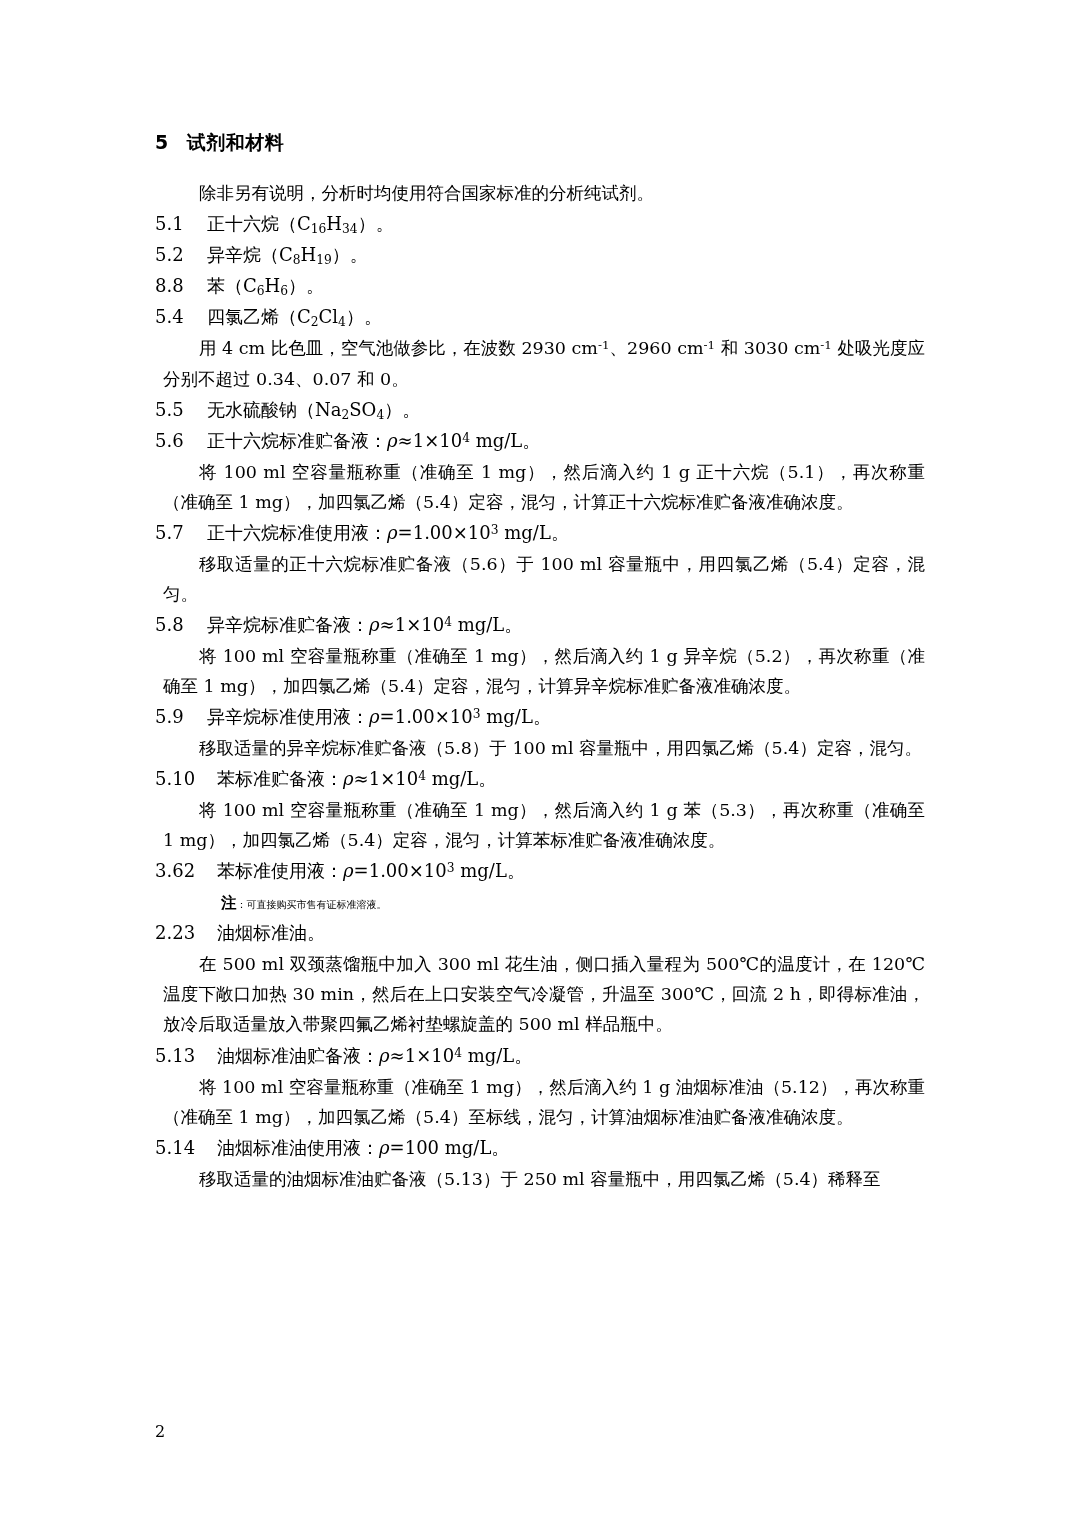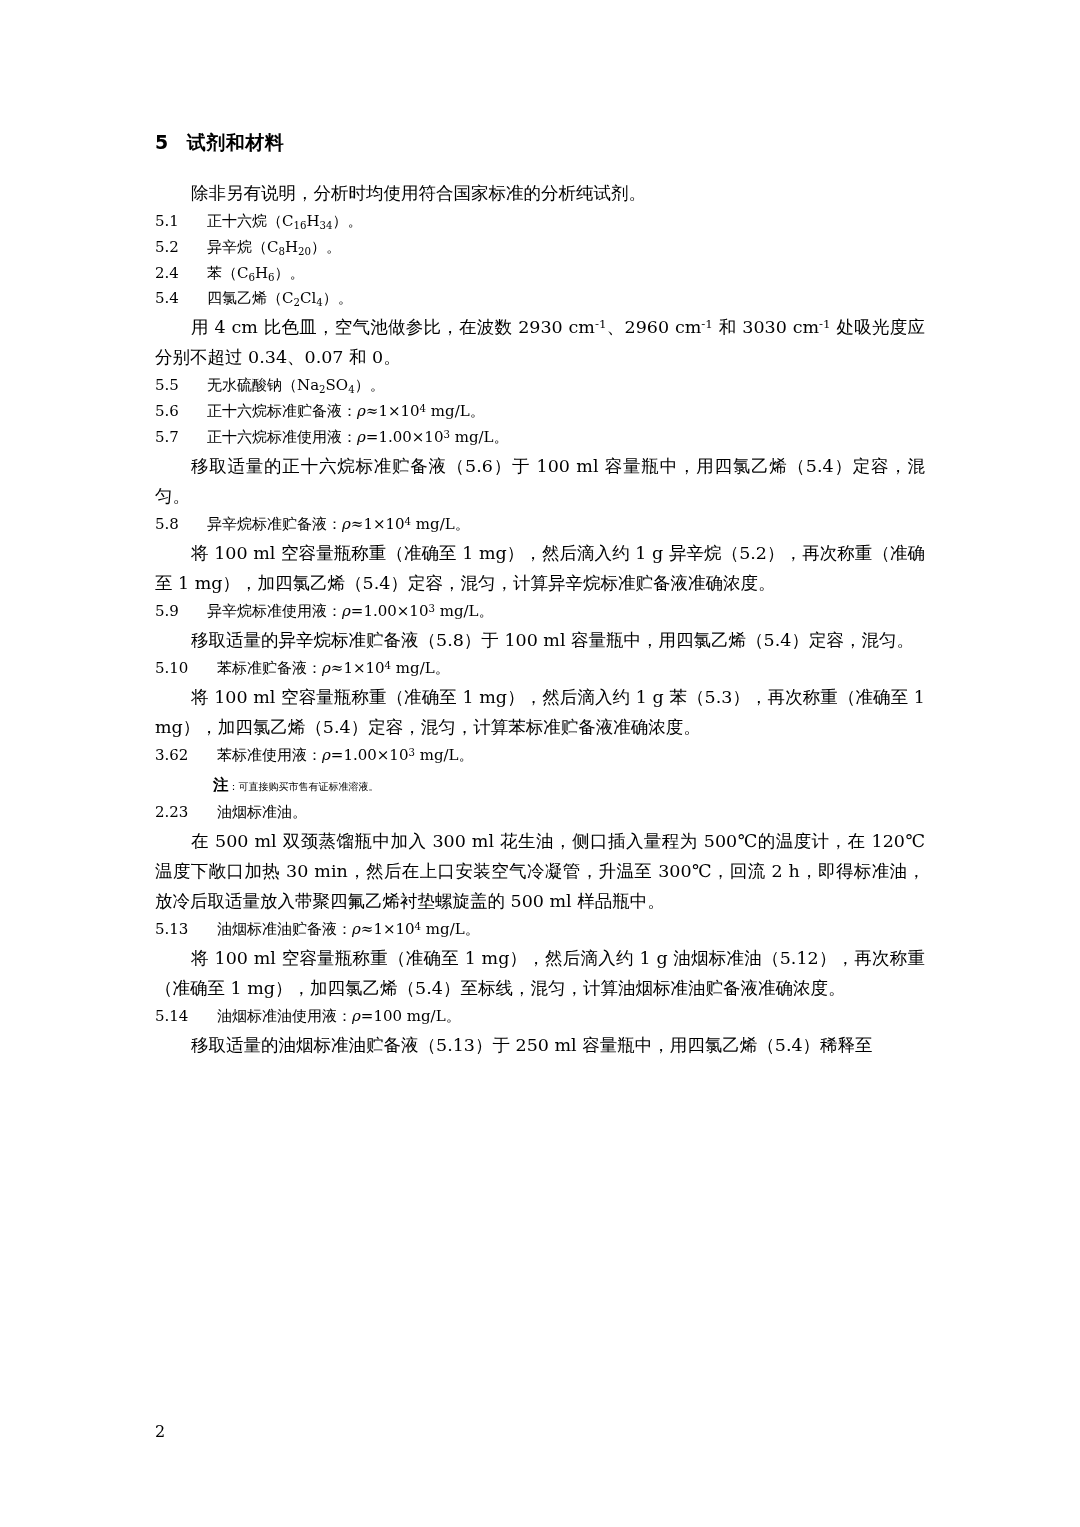--- a/index.html
+++ b/index.html
@@ -34,7 +34,7 @@
   .para {
     font-size: 17.5px;
     line-height: 1.72;
-    margin: 0 0 1px 0;
+    margin: 0 0 1px 8px;
     text-align: justify;
     text-justify: inter-ideograph;
   }

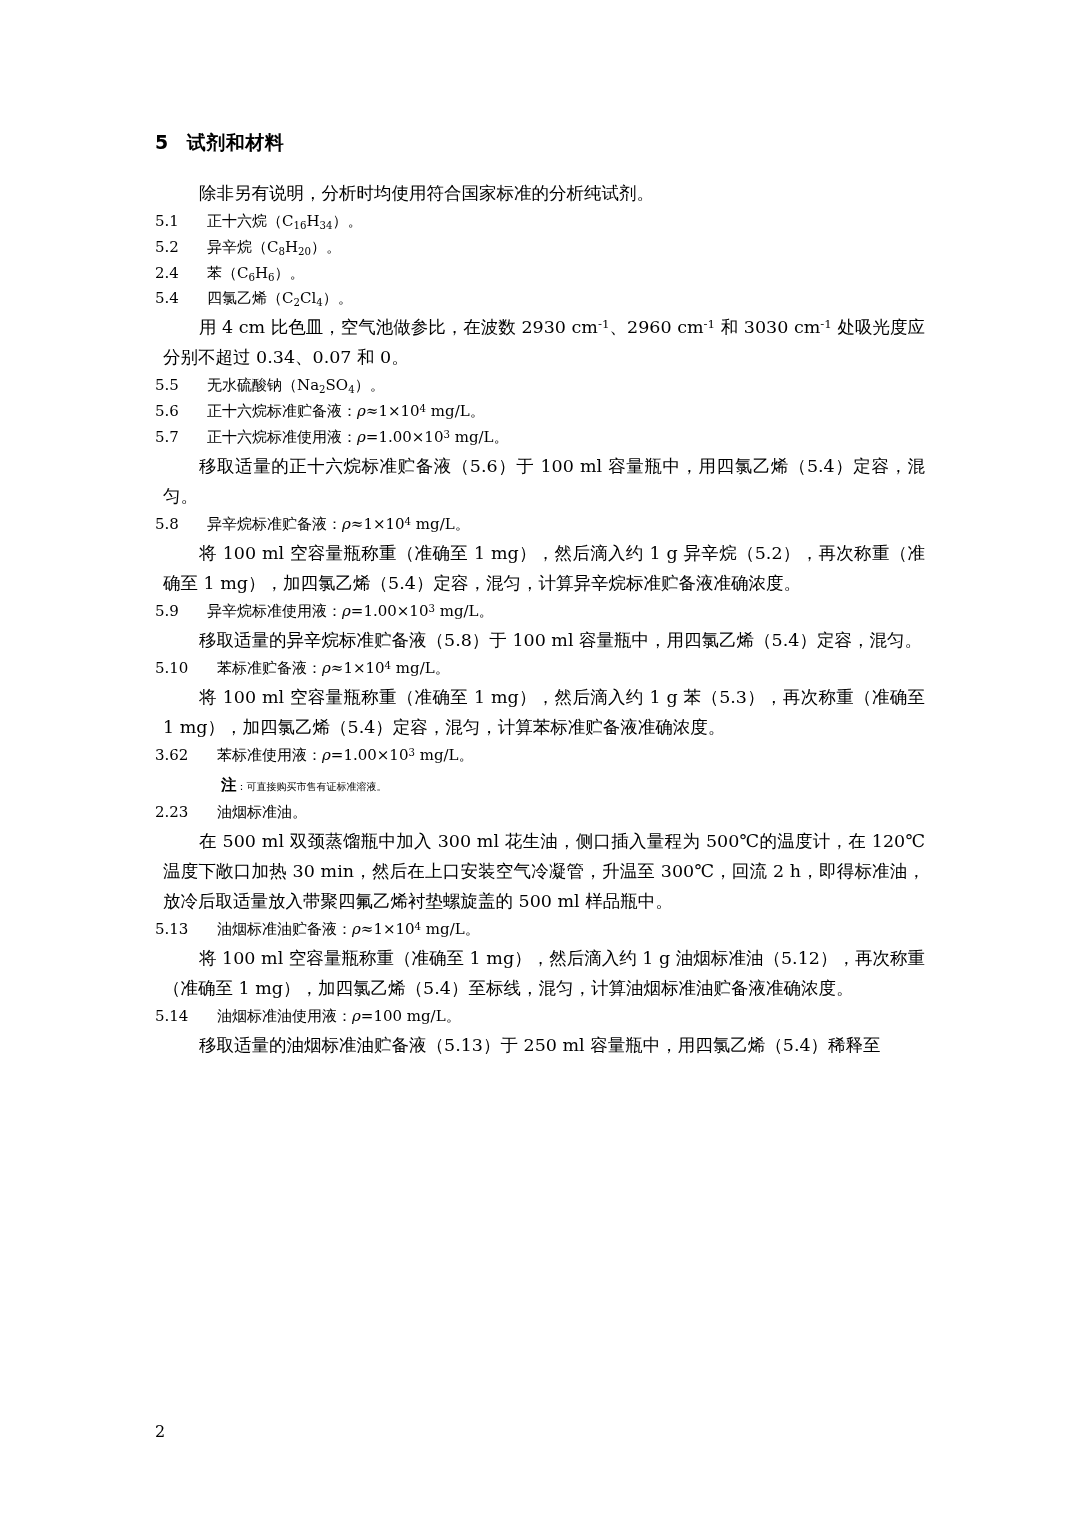--- a/index.html
+++ b/index.html
@@ -48,7 +48,7 @@
   .note-text { font-size: 10px; }
 
   .item {
-    font-size: 15px;
+    font-size: 18px;
     line-height: 1.72;
     margin: 0;
     display: block;

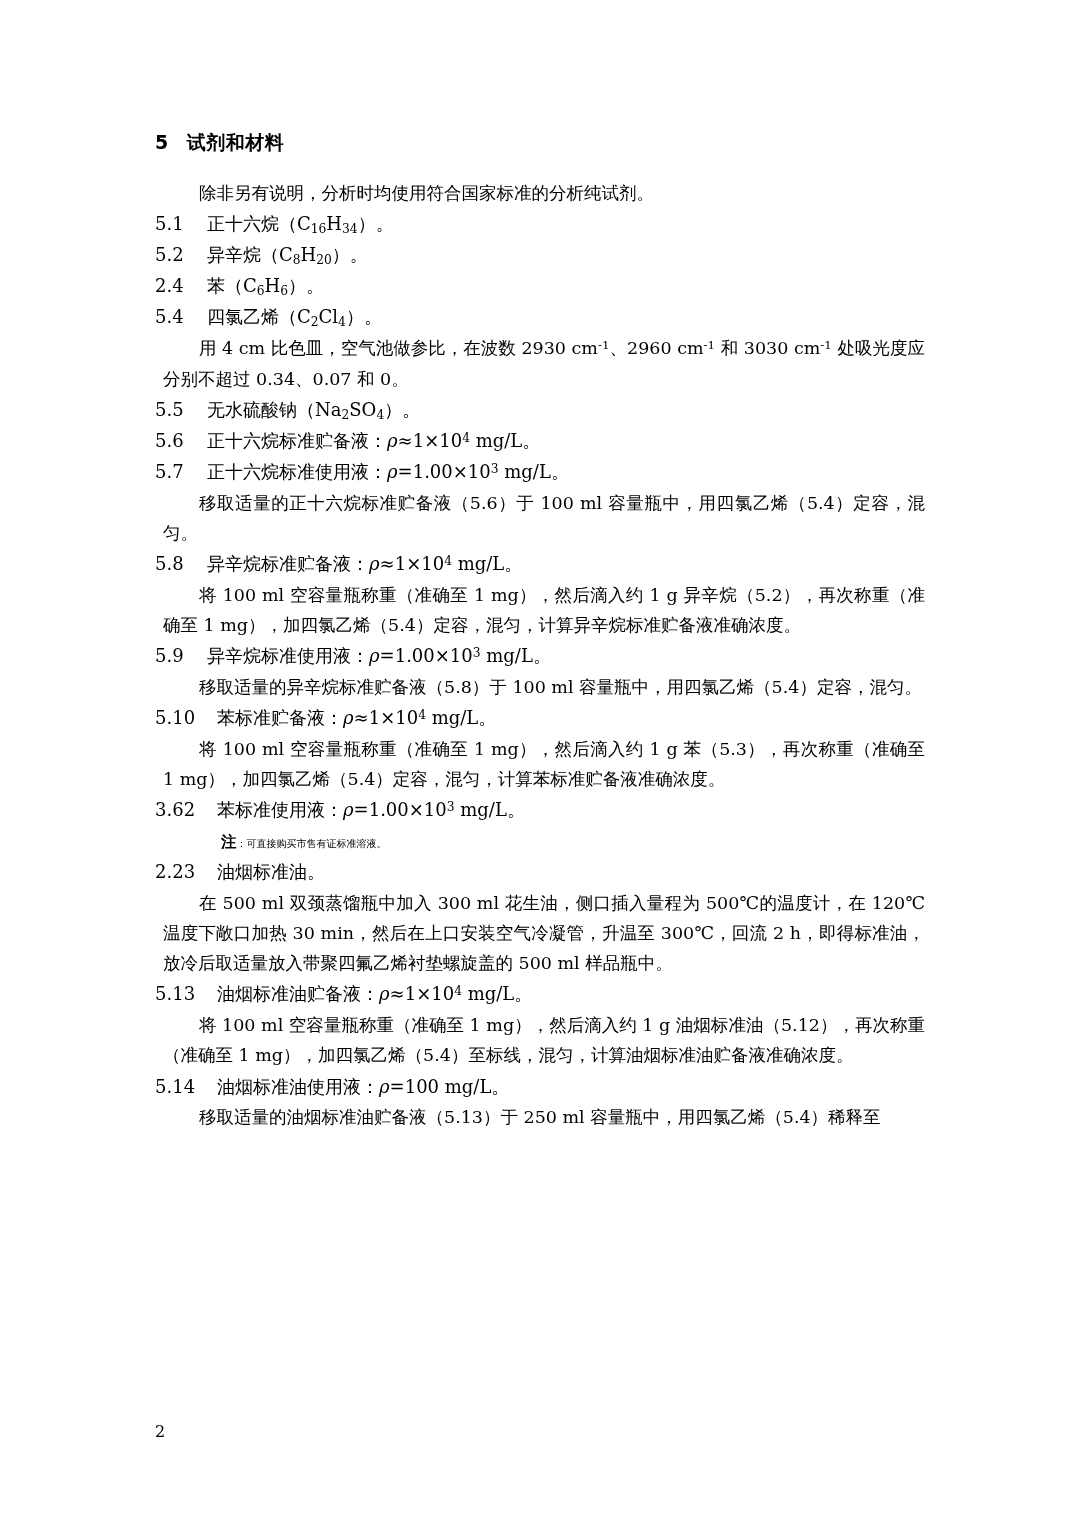--- a/index.html
+++ b/index.html
@@ -85,7 +85,7 @@
 
   <p class="item"><span class="lbl">5.1</span>正十六烷（C<sub>16</sub>H<sub>34</sub>）。</p>
 
-  <p class="item"><span class="lbl">5.2</span>异辛烷（C<sub>8</sub>H<sub>20</sub>）。</p>
+  <p class="item"><span class="lbl">5.2</span>异辛烷（C<sub>8</sub>H<sub>19</sub>）。</p>
 
   <p class="item"><span class="lbl">2.4</span>苯（C<sub>6</sub>H<sub>6</sub>）。</p>
 

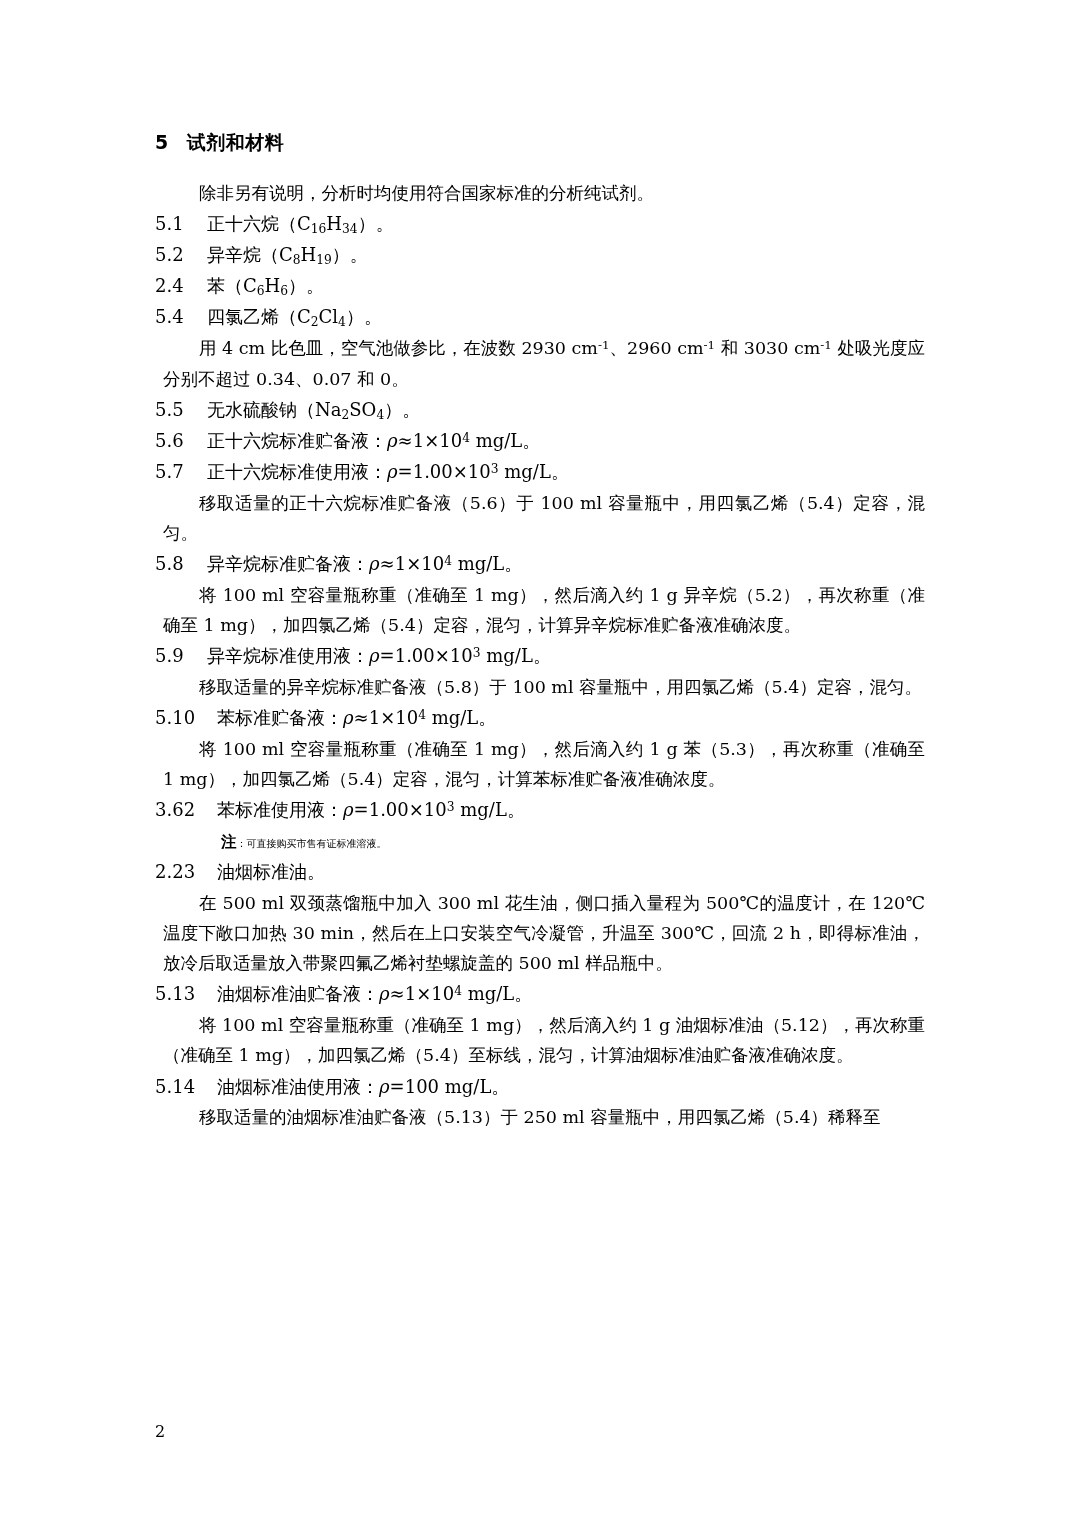--- a/index.html
+++ b/index.html
@@ -87,7 +87,7 @@
 
   <p class="item"><span class="lbl">5.2</span>异辛烷（C<sub>8</sub>H<sub>19</sub>）。</p>
 
-  <p class="item"><span class="lbl">2.4</span>苯（C<sub>6</sub>H<sub>6</sub>）。</p>
+  <p class="item"><span class="lbl">8.8</span>苯（C<sub>6</sub>H<sub>6</sub>）。</p>
 
   <p class="item"><span class="lbl">5.4</span>四氯乙烯（C<sub>2</sub>Cl<sub>4</sub>）。</p>
 

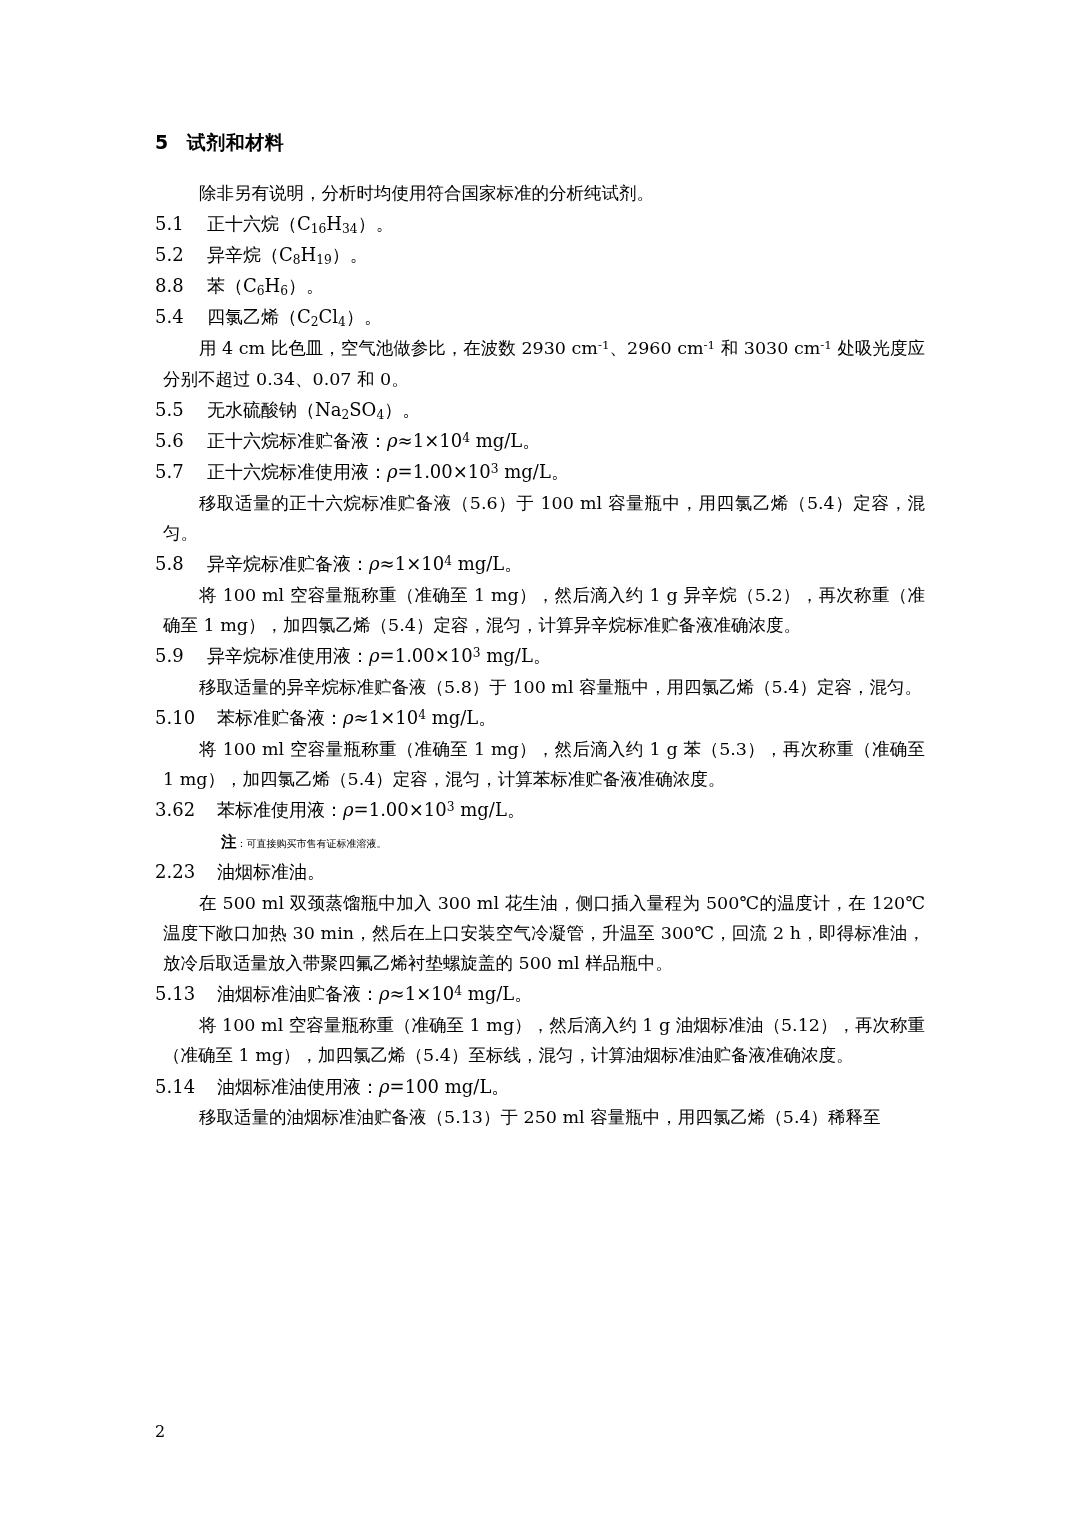--- a/index.html
+++ b/index.html
@@ -98,6 +98,7 @@
 
   <p class="item"><span class="lbl">5.6</span>正十六烷标准贮备液：<span class="it">ρ</span>≈1×10<sup>4</sup> mg/L。</p>
 
+  <p class="para indent">将 100 ml 空容量瓶称重（准确至 1 mg），然后滴入约 1 g 正十六烷（5.1），再次称重（准确至 1 mg），加四氯乙烯（5.4）定容，混匀，计算正十六烷标准贮备液准确浓度。</p>
 
   <p class="item"><span class="lbl">5.7</span>正十六烷标准使用液：<span class="it">ρ</span>=1.00×10<sup>3</sup> mg/L。</p>
 

